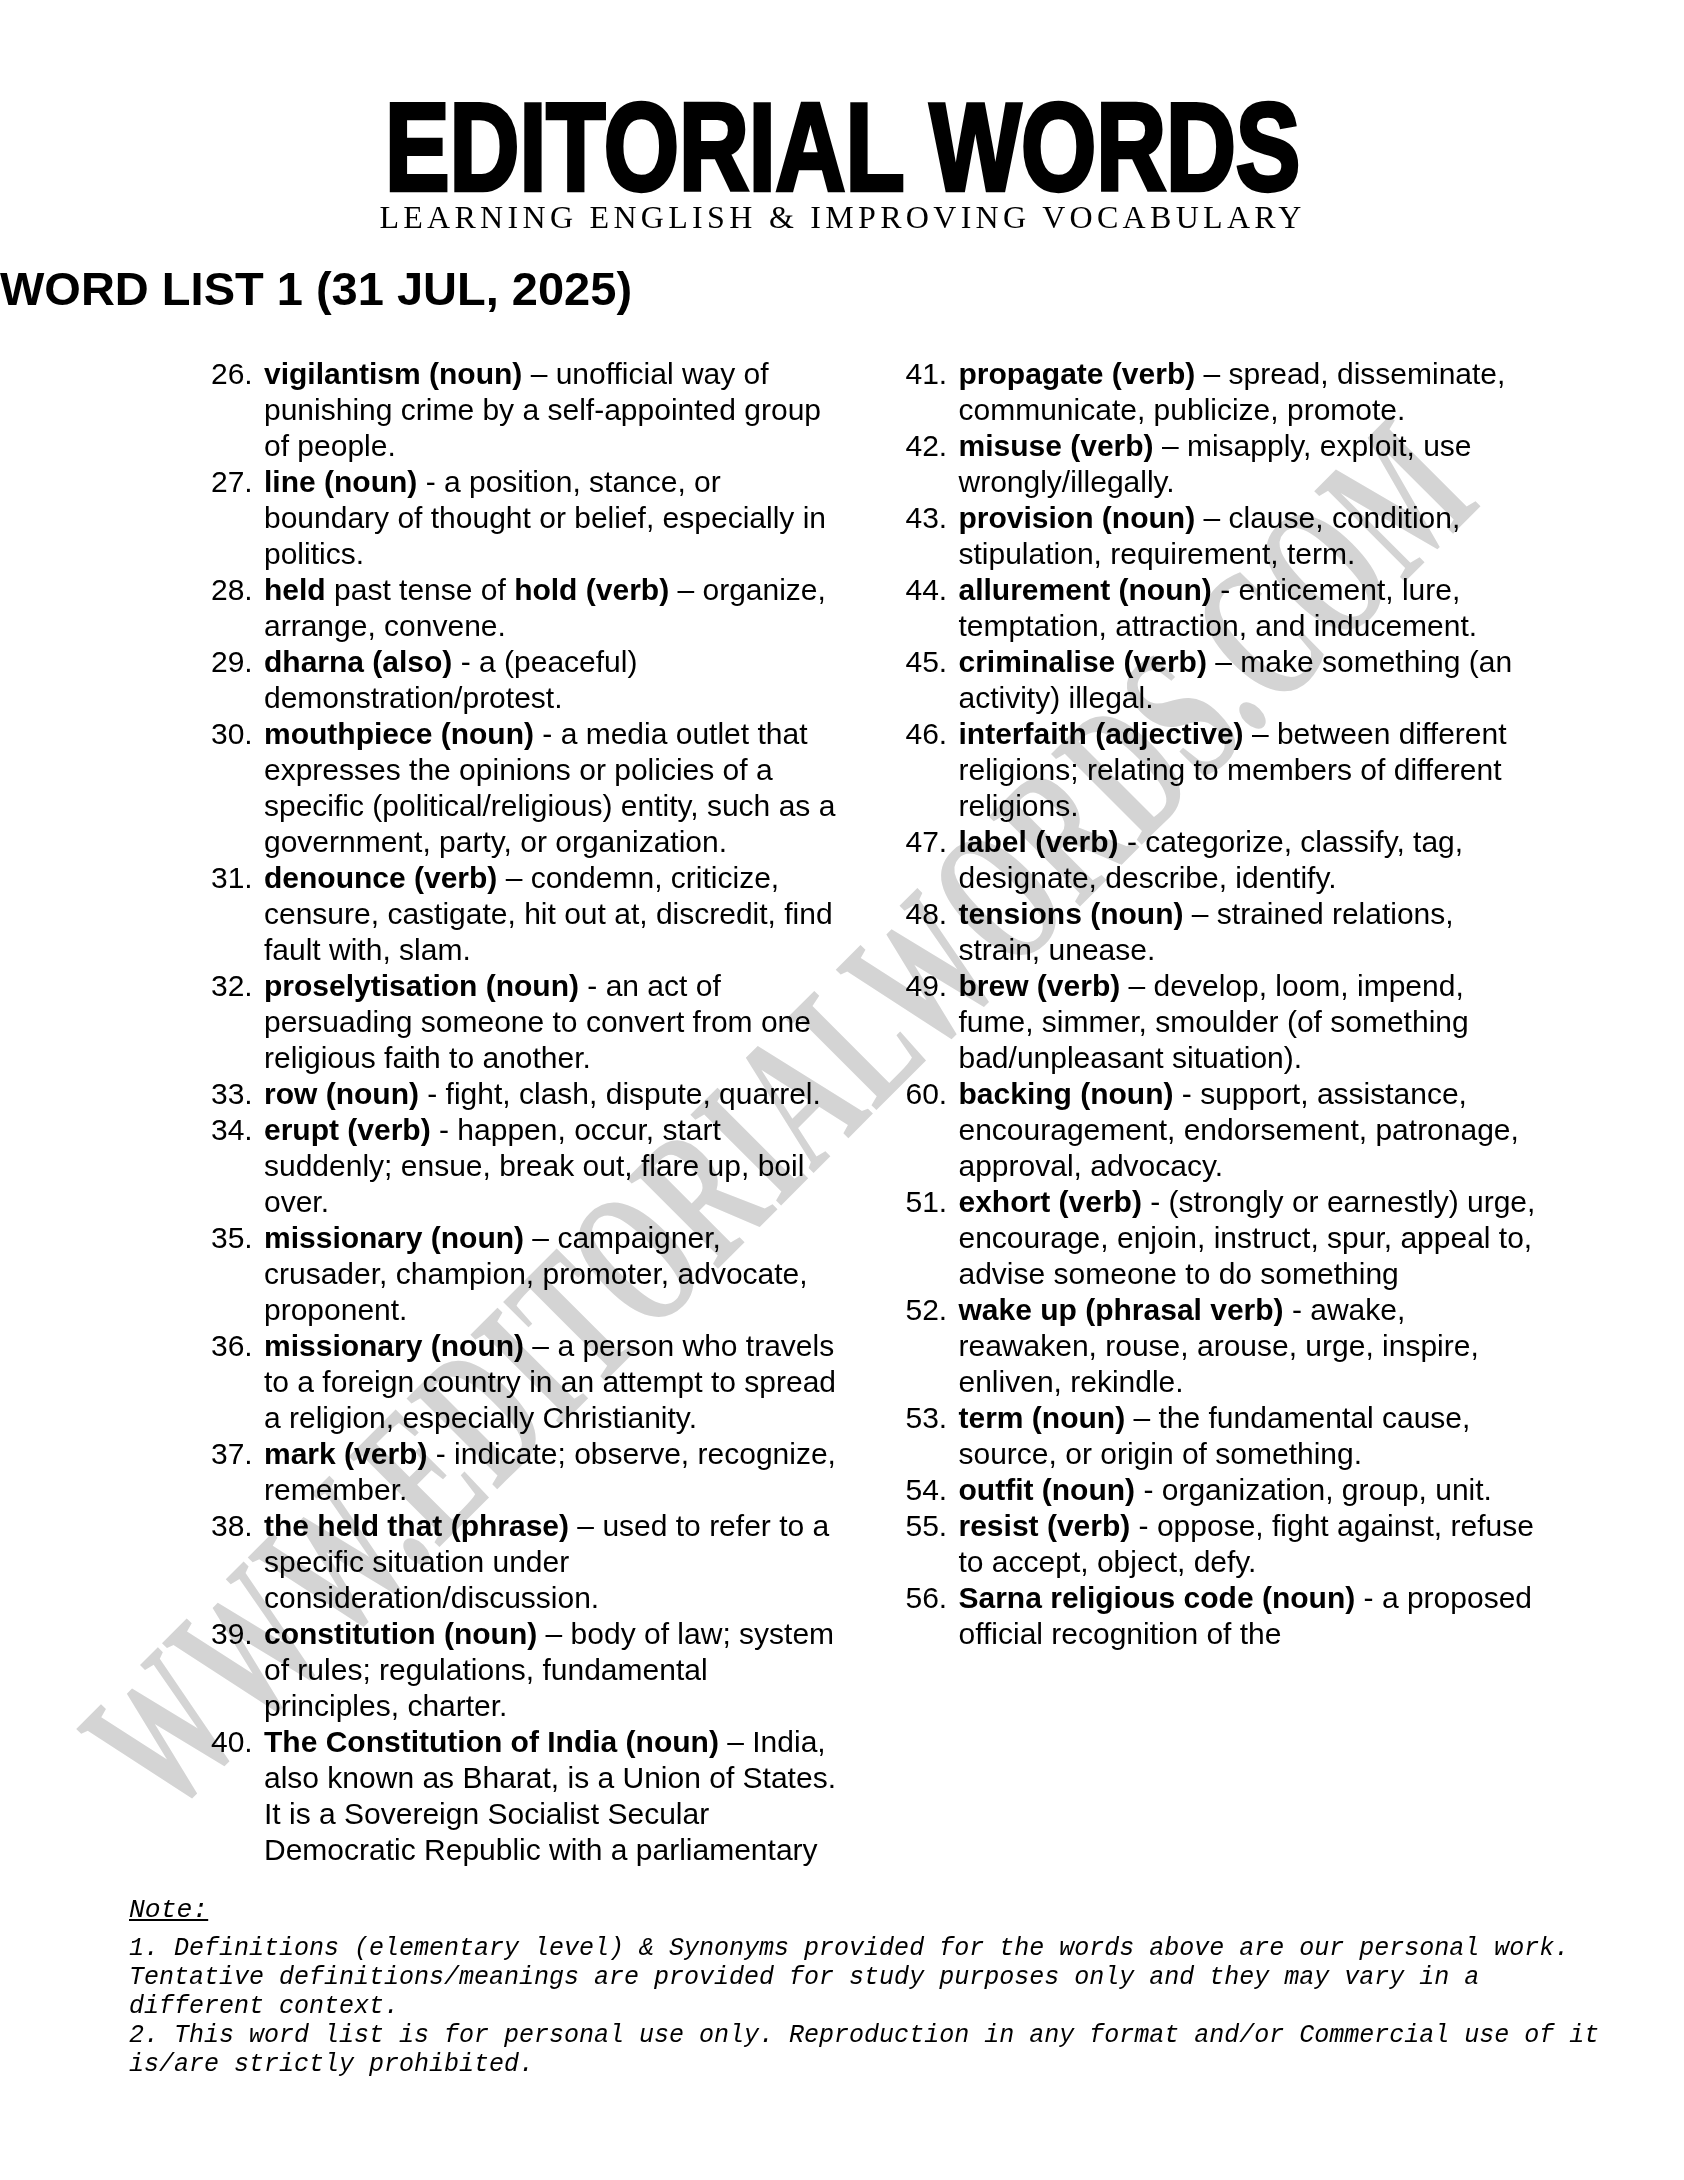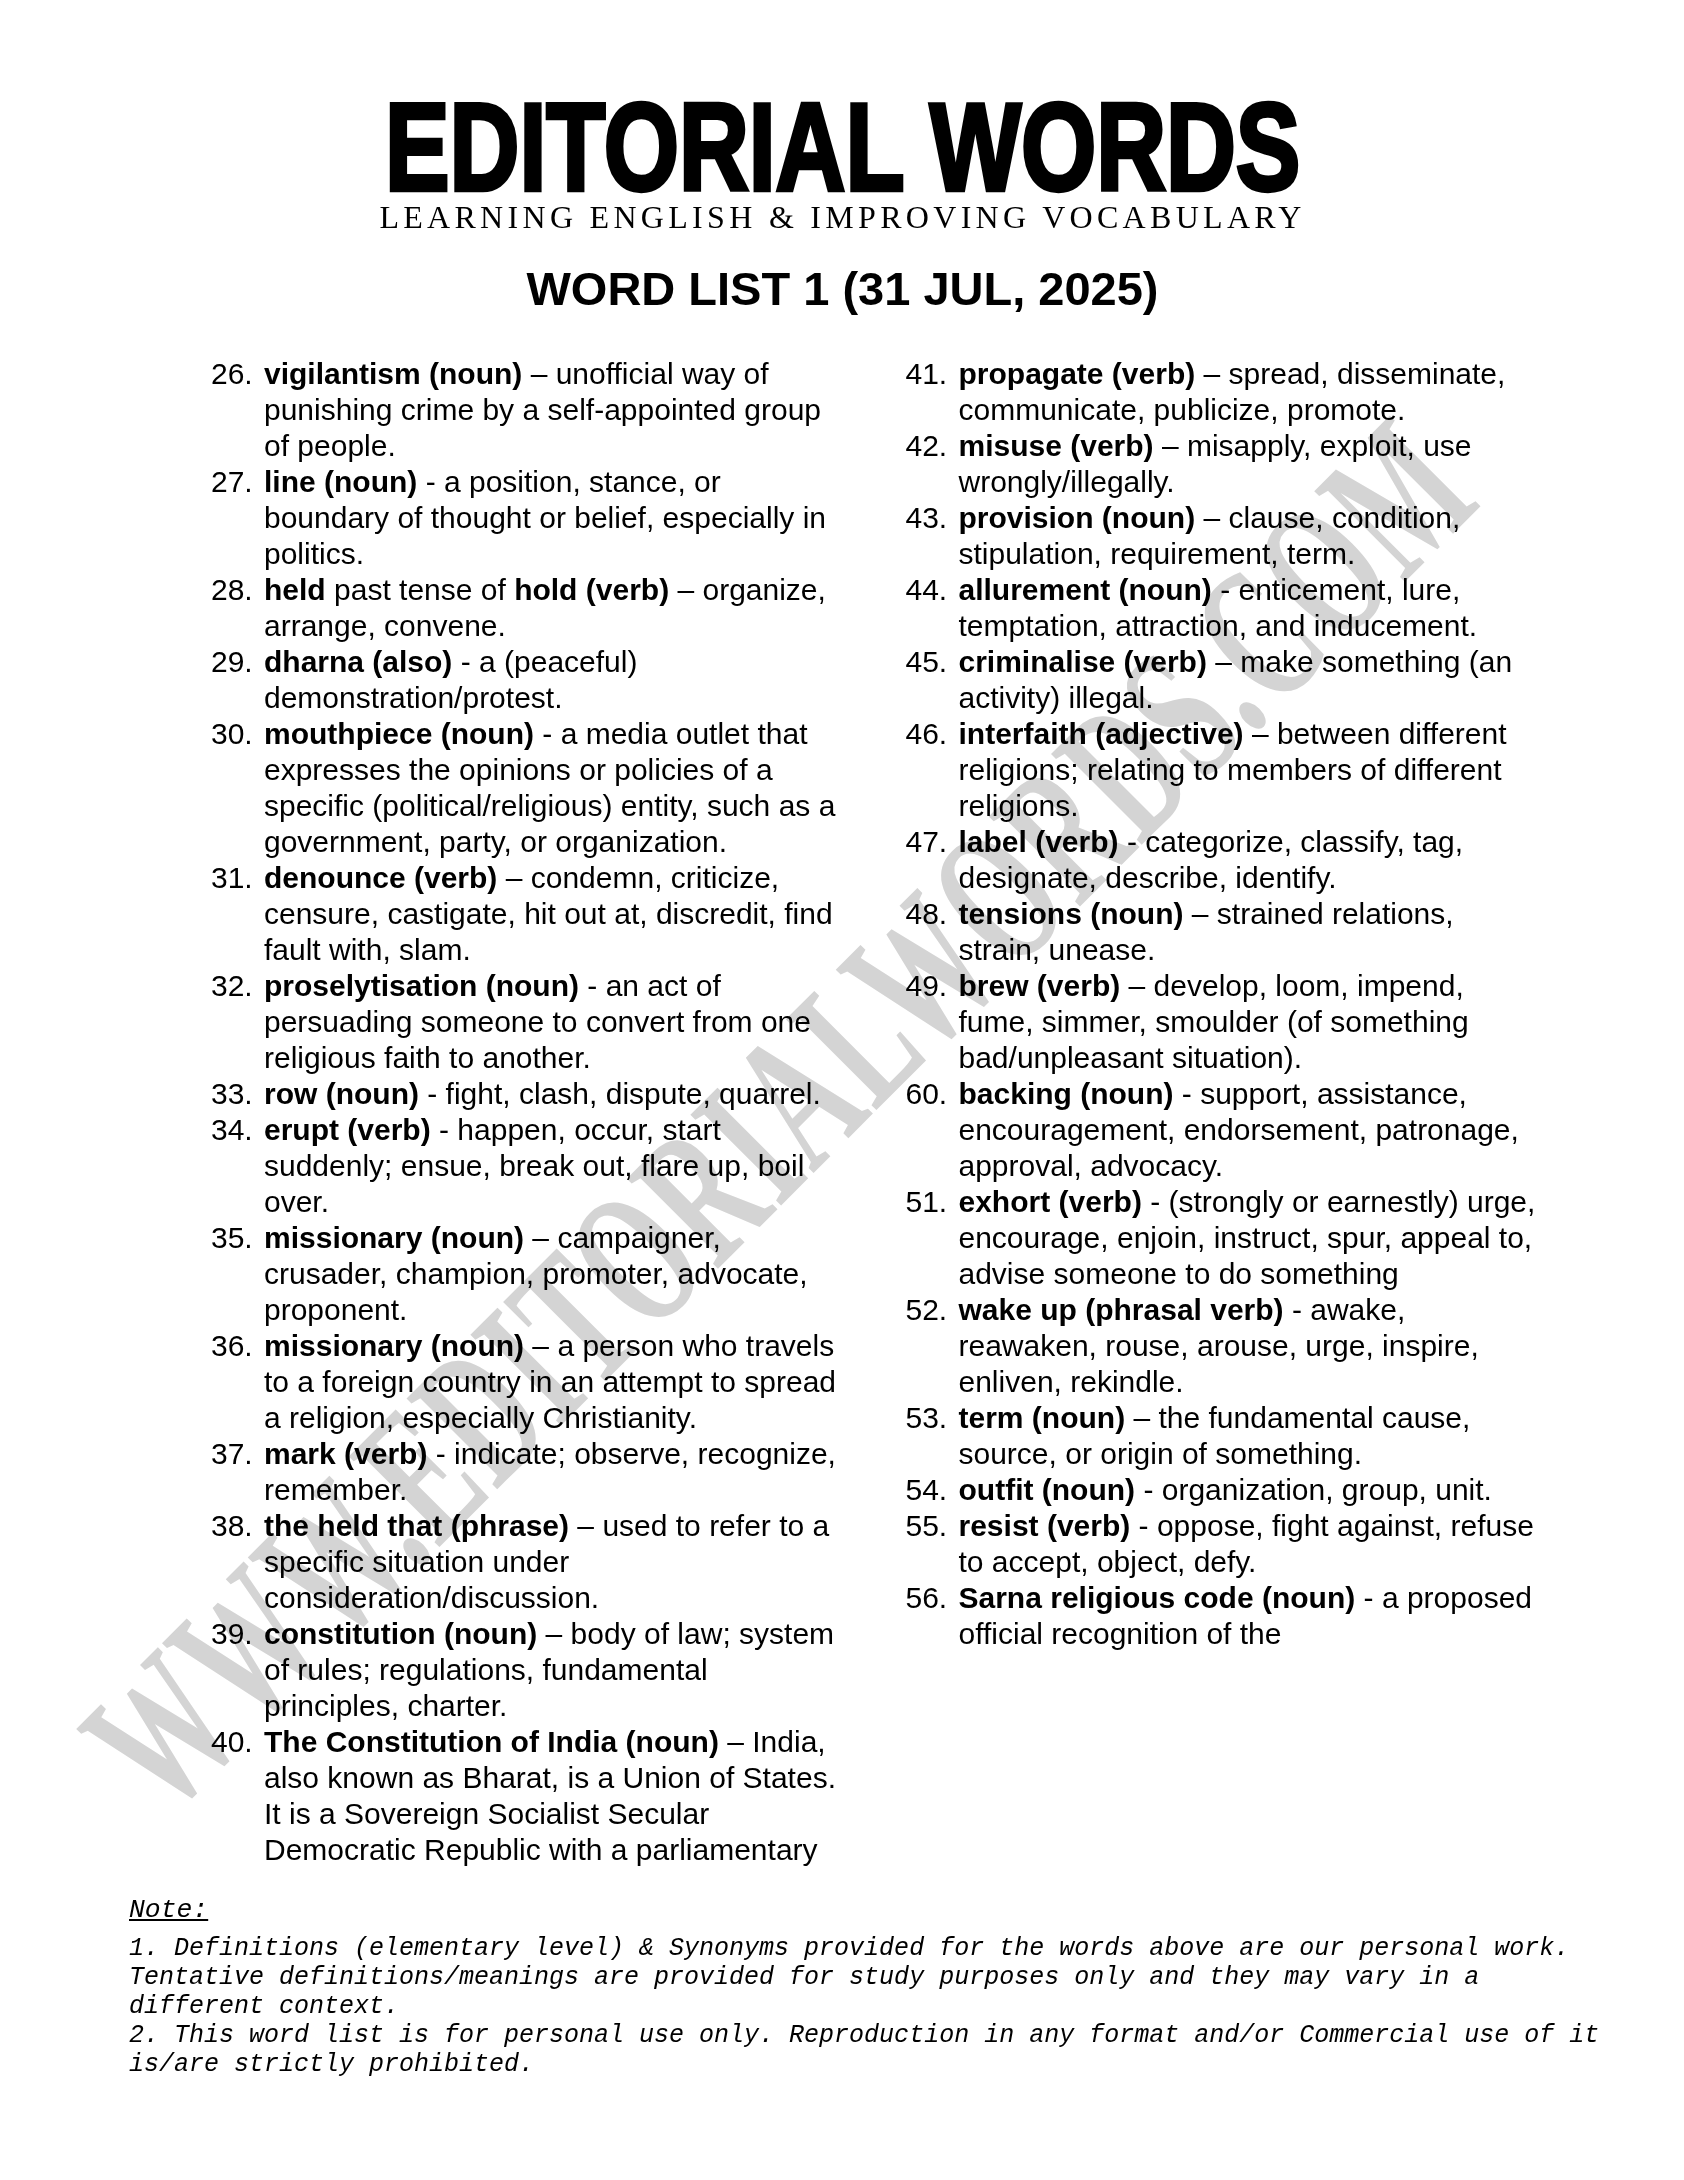--- a/index.html
+++ b/index.html
@@ -29,7 +29,7 @@
     white-space:nowrap;
   }
   .title{
-    position:absolute;top:261px;left:0;width:100%;text-align:center;z-index:1;
+    position:absolute;top:261px;left:0;width:100%;z-index:1;
     font-size:47px;line-height:55px;font-weight:700;margin:0;
   }
   

